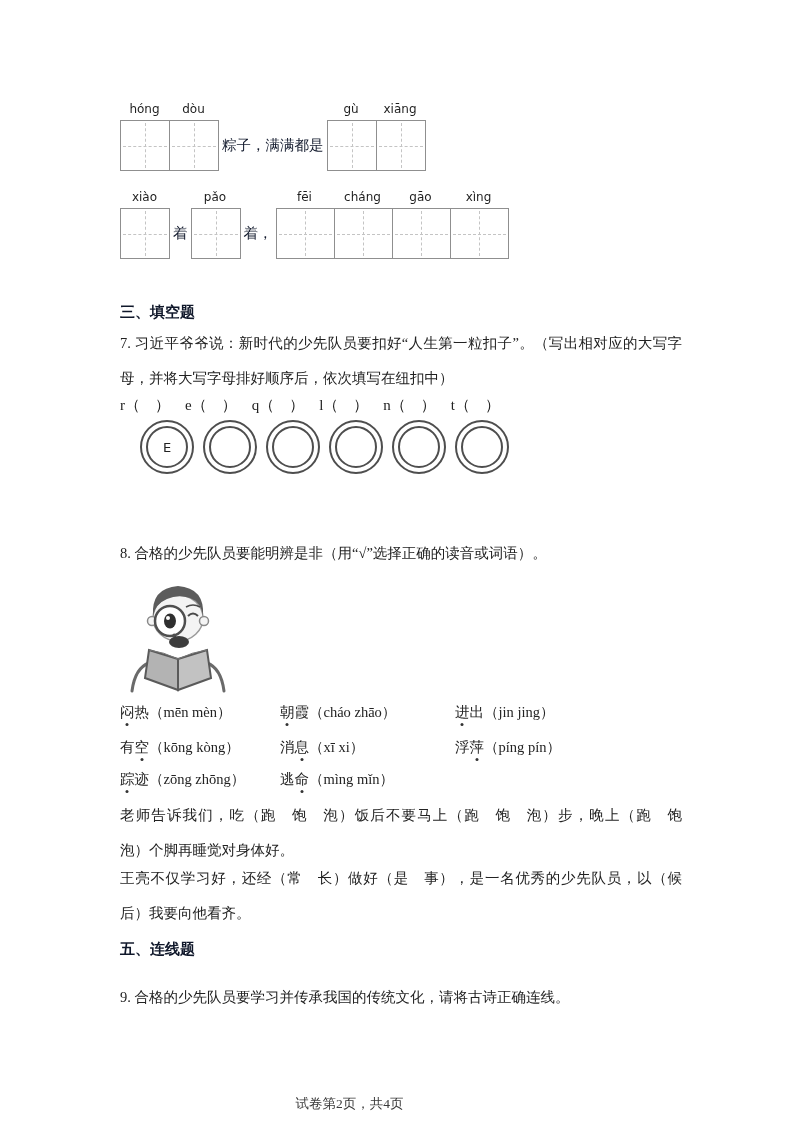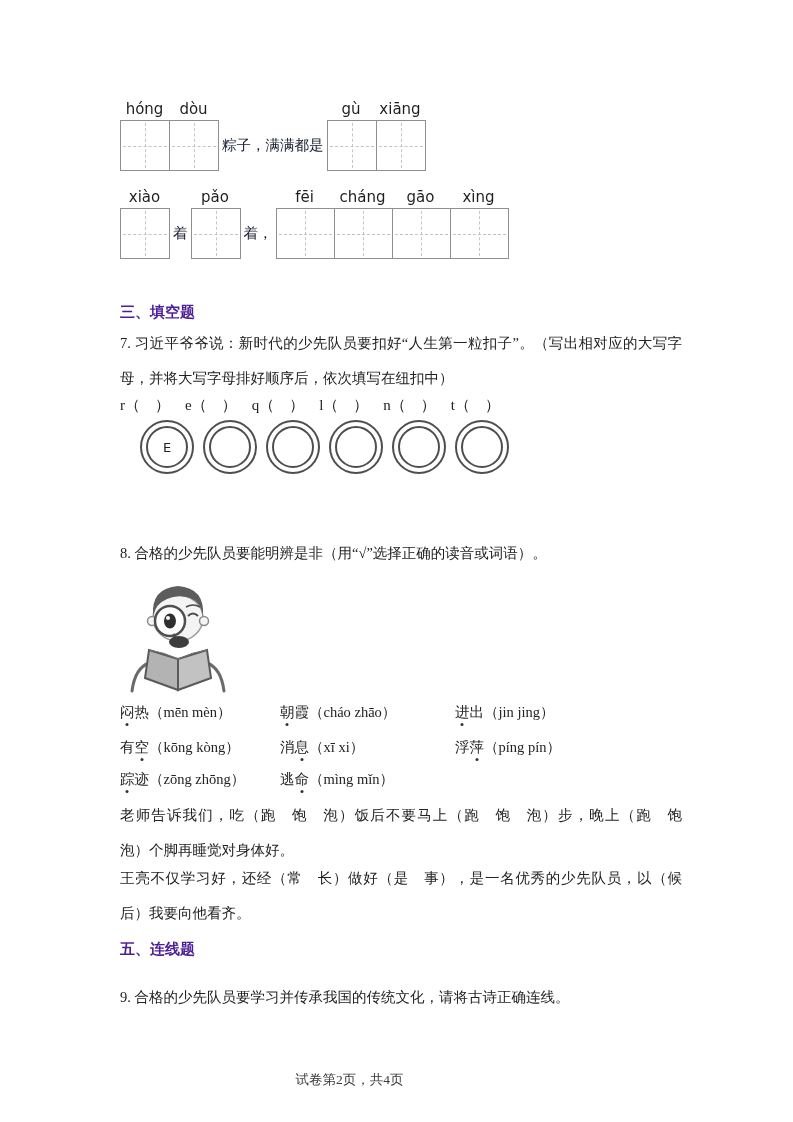--- a/index.html
+++ b/index.html
@@ -16,7 +16,7 @@
   .labels{display:flex;height:20px;}
   .wlabel{
     width:49px;text-align:center;font-family:"DejaVu Sans","Liberation Sans",sans-serif;
-    font-size:15px;color:#1e1e1e;line-height:18px;
+    font-size:12px;color:#1e1e1e;line-height:18px;
   }
   .wlabel.wide{width:58px;}
   .boxes{display:flex;}

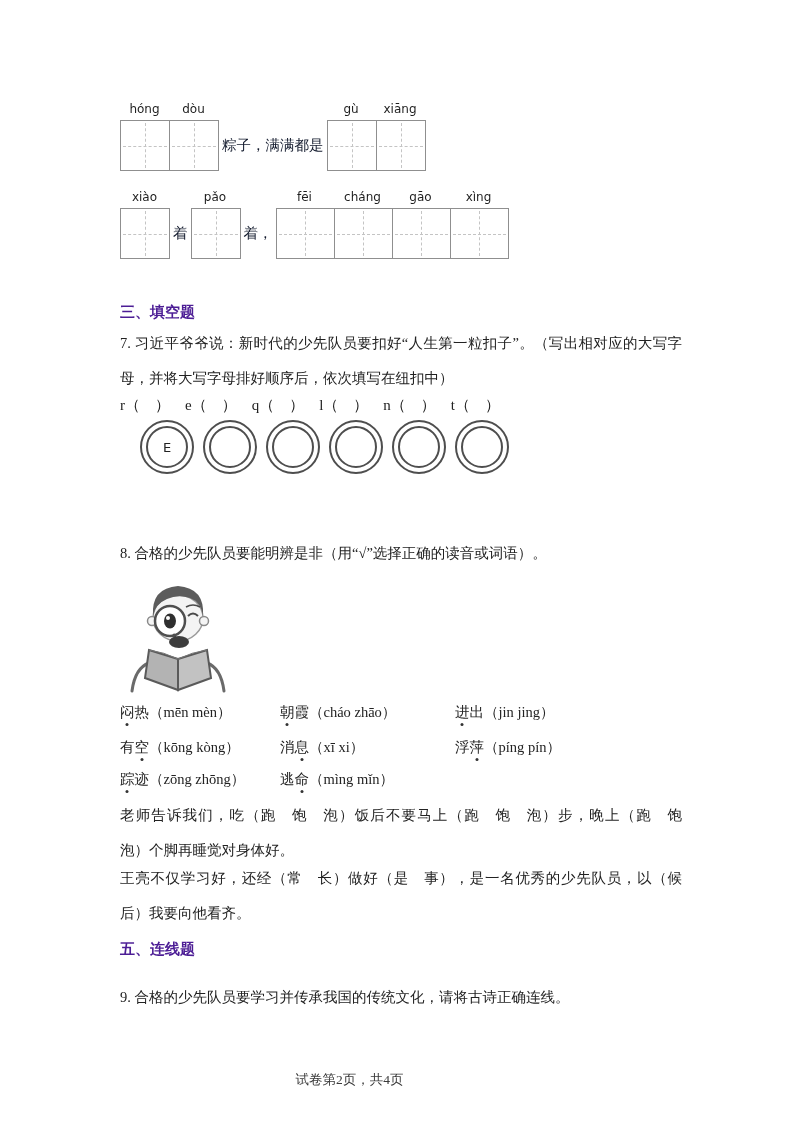--- a/index.html
+++ b/index.html
@@ -36,7 +36,7 @@
   }
 
   
-  .sec-heading{font-size:15px;font-weight:bold;color:#4c1d95;}
+  .sec-heading{font-size:15px;font-weight:bold;color:#0f172a;}
   .q-text{font-size:14.5px;line-height:35px;text-align:justify;color:#222;}
 
   

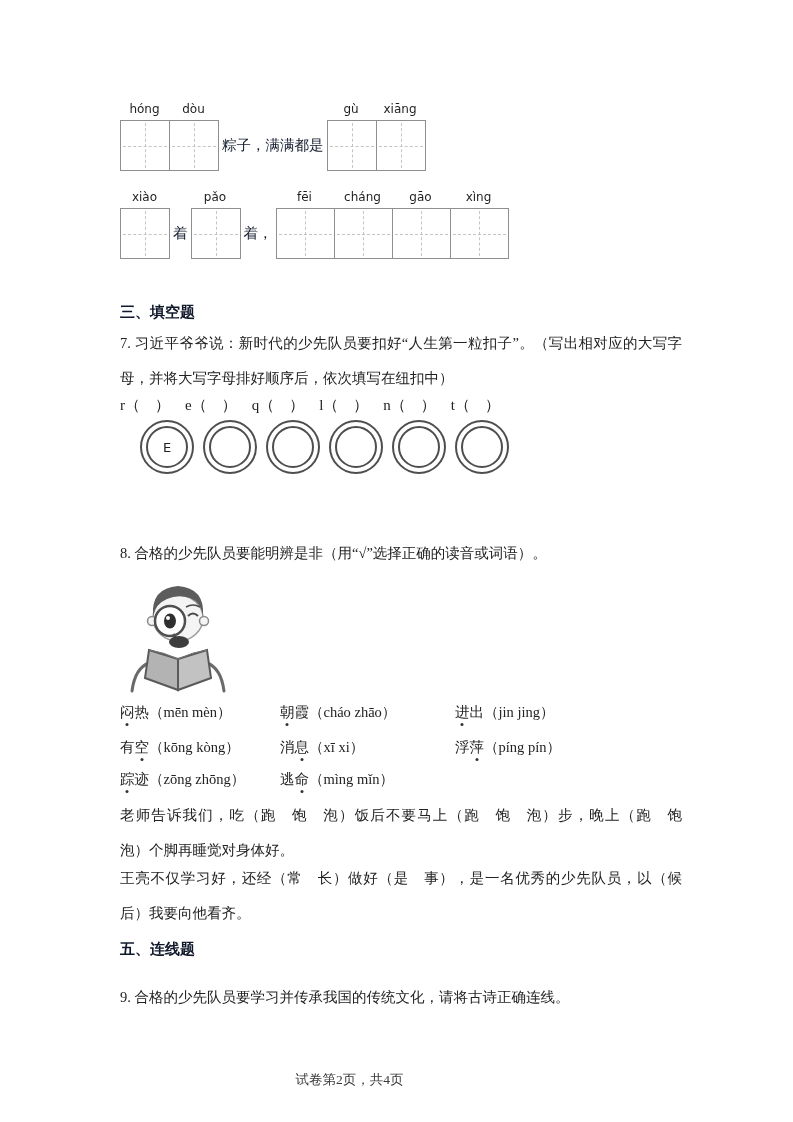--- a/index.html
+++ b/index.html
@@ -66,7 +66,7 @@
 
   .footer{
     position:absolute;left:0;width:699px;text-align:center;
-    font-size:13.5px;color:#3a3a3a;
+    font-size:13.5px;color:#3a3a3a;margin-top:24px;
   }
 </style>
 </head>

